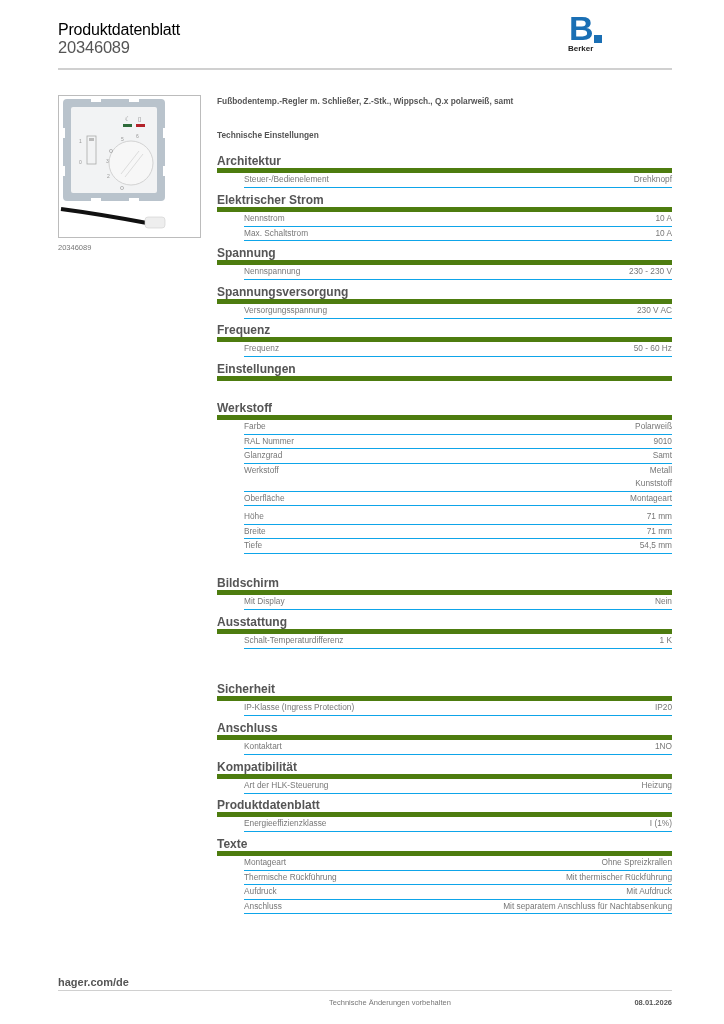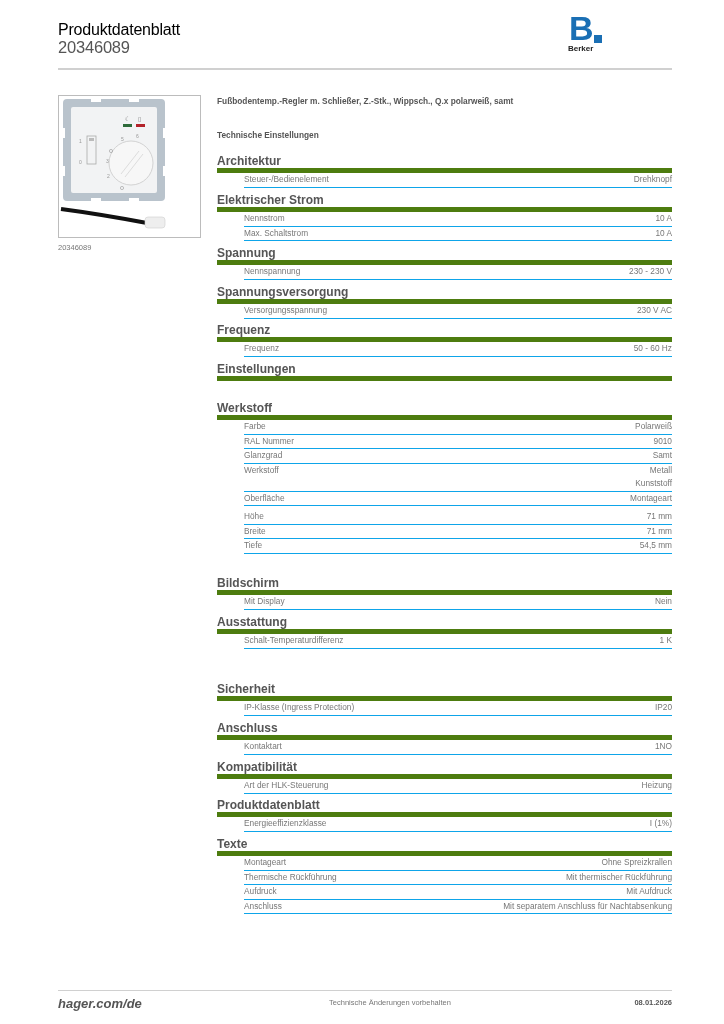--- a/index.html
+++ b/index.html
@@ -52,7 +52,7 @@
   .row .val { text-align: right; white-space: pre-line; }
 
   .footer-rule { position: absolute; left: 58px; top: 990px; width: 614px; height: 1px; background: #d0d0d0; }
-  .footer-left { position: absolute; left: 58px; top: 996px; font-size: 13px; font-weight: bold; color: #555; font-style: italic; }
+  .footer-left { position: absolute; left: 58px; top: 976px; font-size: 11px; font-weight: bold; color: #555; }
   .footer-center { position: absolute; left: 0; width: 724px; top: 998px; text-align: center; font-size: 7.5px; color: #777; padding-left: 28px; }
   .footer-right { position: absolute; right: 52px; top: 998px; font-size: 7.5px; font-weight: bold; color: #555; }
 </style>

